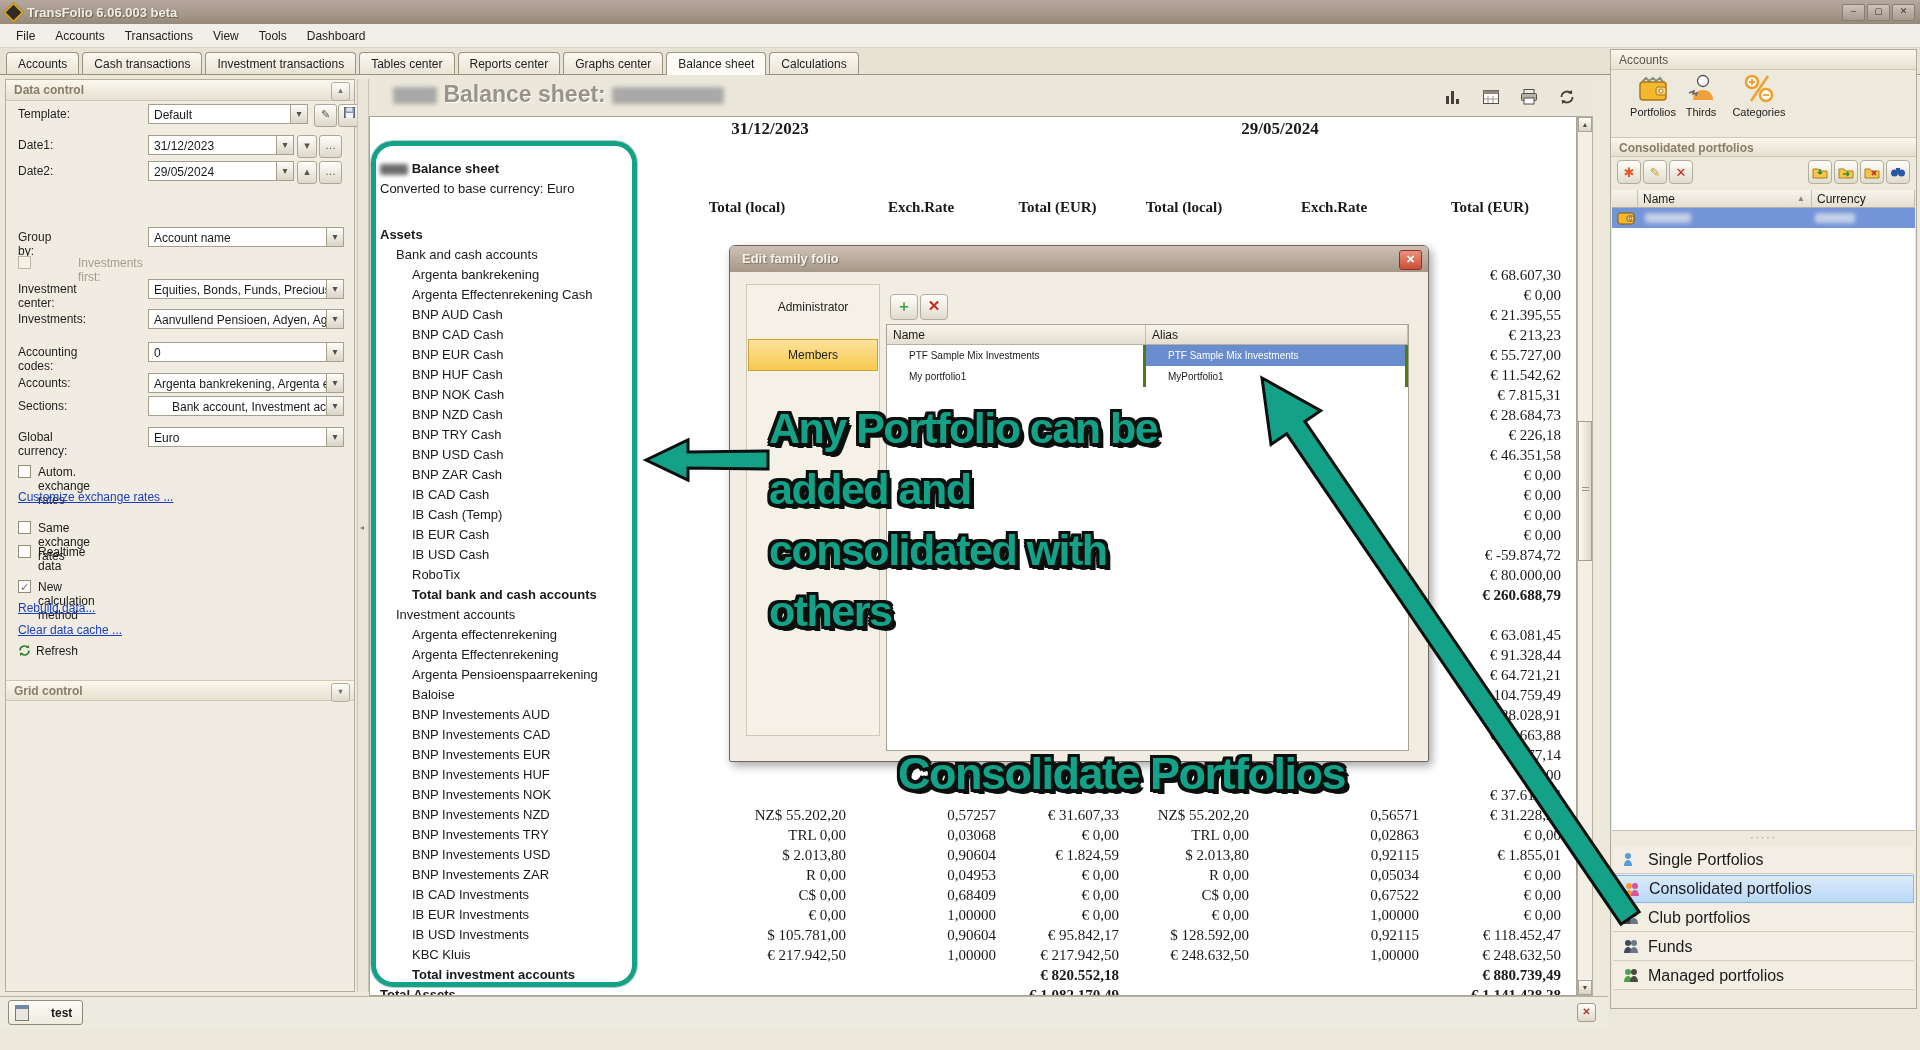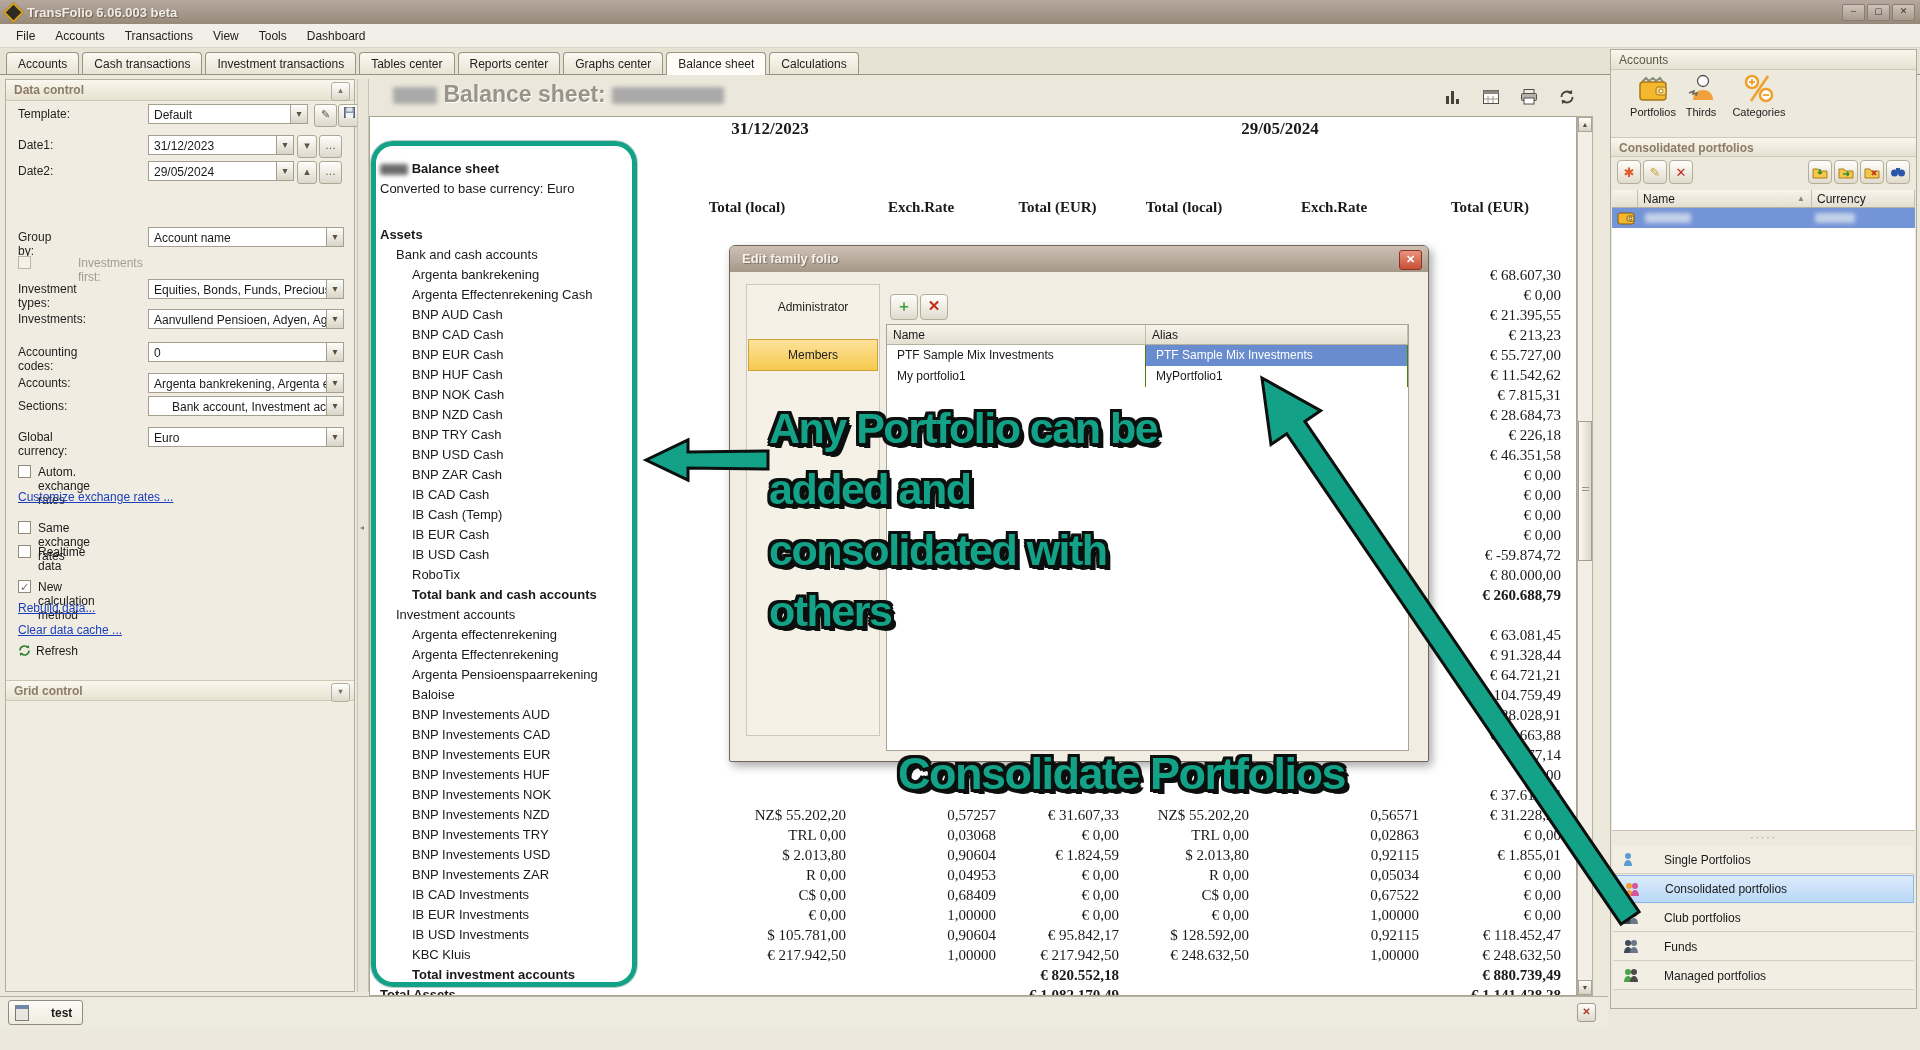--- a/index.html
+++ b/index.html
@@ -213,7 +213,7 @@
     <span class="cblabel flabel dis" style="left:32px;">Investments first:</span>
   </div>
   <div class="frow" style="top:199px;">
-      <span class="flabel">Investment types:</span>
+      <span class="flabel">Investment center:</span>
     <div class="combo" style="left:142px;width:196px;">Equities, Bonds, Funds, Precious metals, I...</div>
   </div>
   <div class="frow" style="top:229px;">

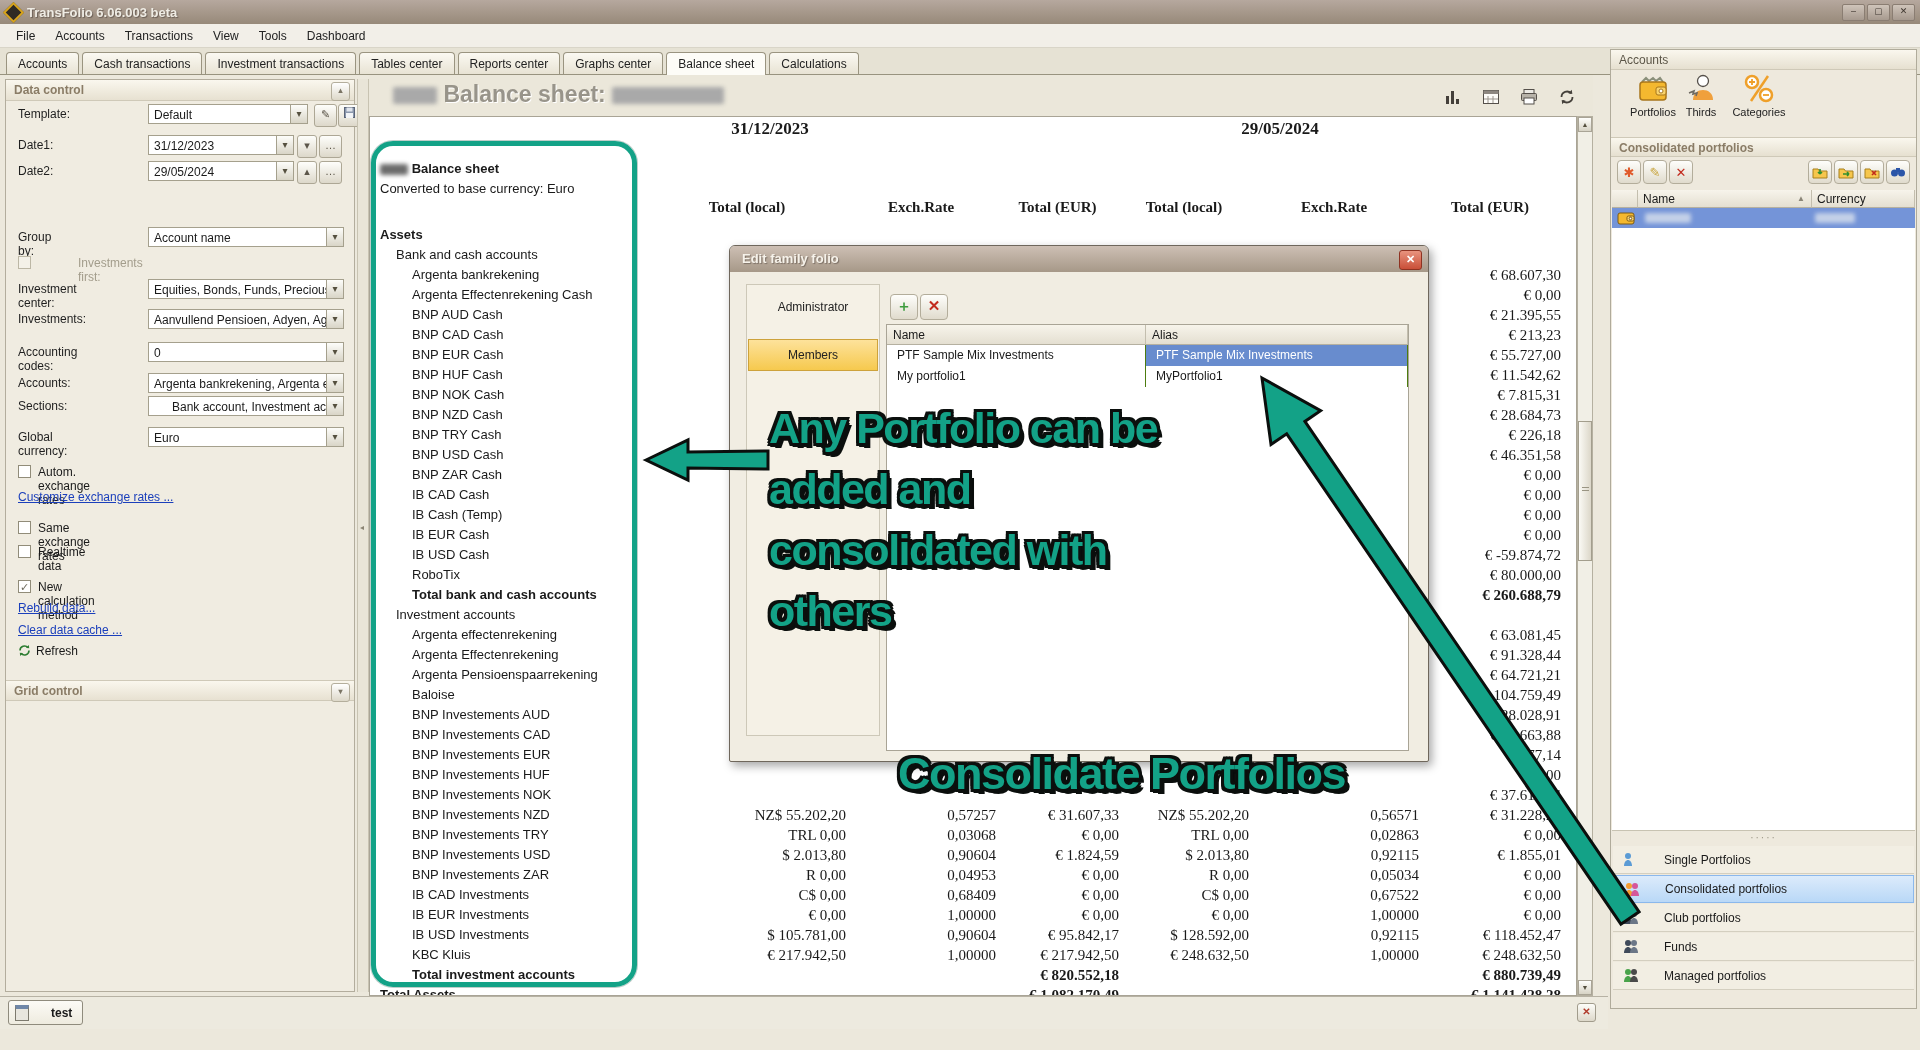--- a/index.html
+++ b/index.html
@@ -100,8 +100,8 @@
   .dlg-th{position:absolute;top:0;height:20px;background:linear-gradient(#f7f4eb,#e4dfd1);
           border-right:1px solid #c3beae;border-bottom:1px solid #b5b0a0;font-size:12px;
           line-height:20px;padding-left:6px;box-sizing:border-box;}
-  .dlg-cell{position:absolute;height:21px;font-size:12px;line-height:21px;padding-left:10px;
-            box-sizing:border-box;border-right:1px solid #4d7c0f;white-space:nowrap;overflow:hidden;}
+  .dlg-cell{position:absolute;height:21px;font-size:10px;line-height:21px;padding-left:22px;
+            box-sizing:border-box;border-right:3px solid #4d7c0f;white-space:nowrap;overflow:hidden;}
   .dlg-cell.sel{background:#688cce;color:#fff;}
   
   .note{position:absolute;z-index:70;color:#13a287;font-weight:bold;letter-spacing:-1.5px;

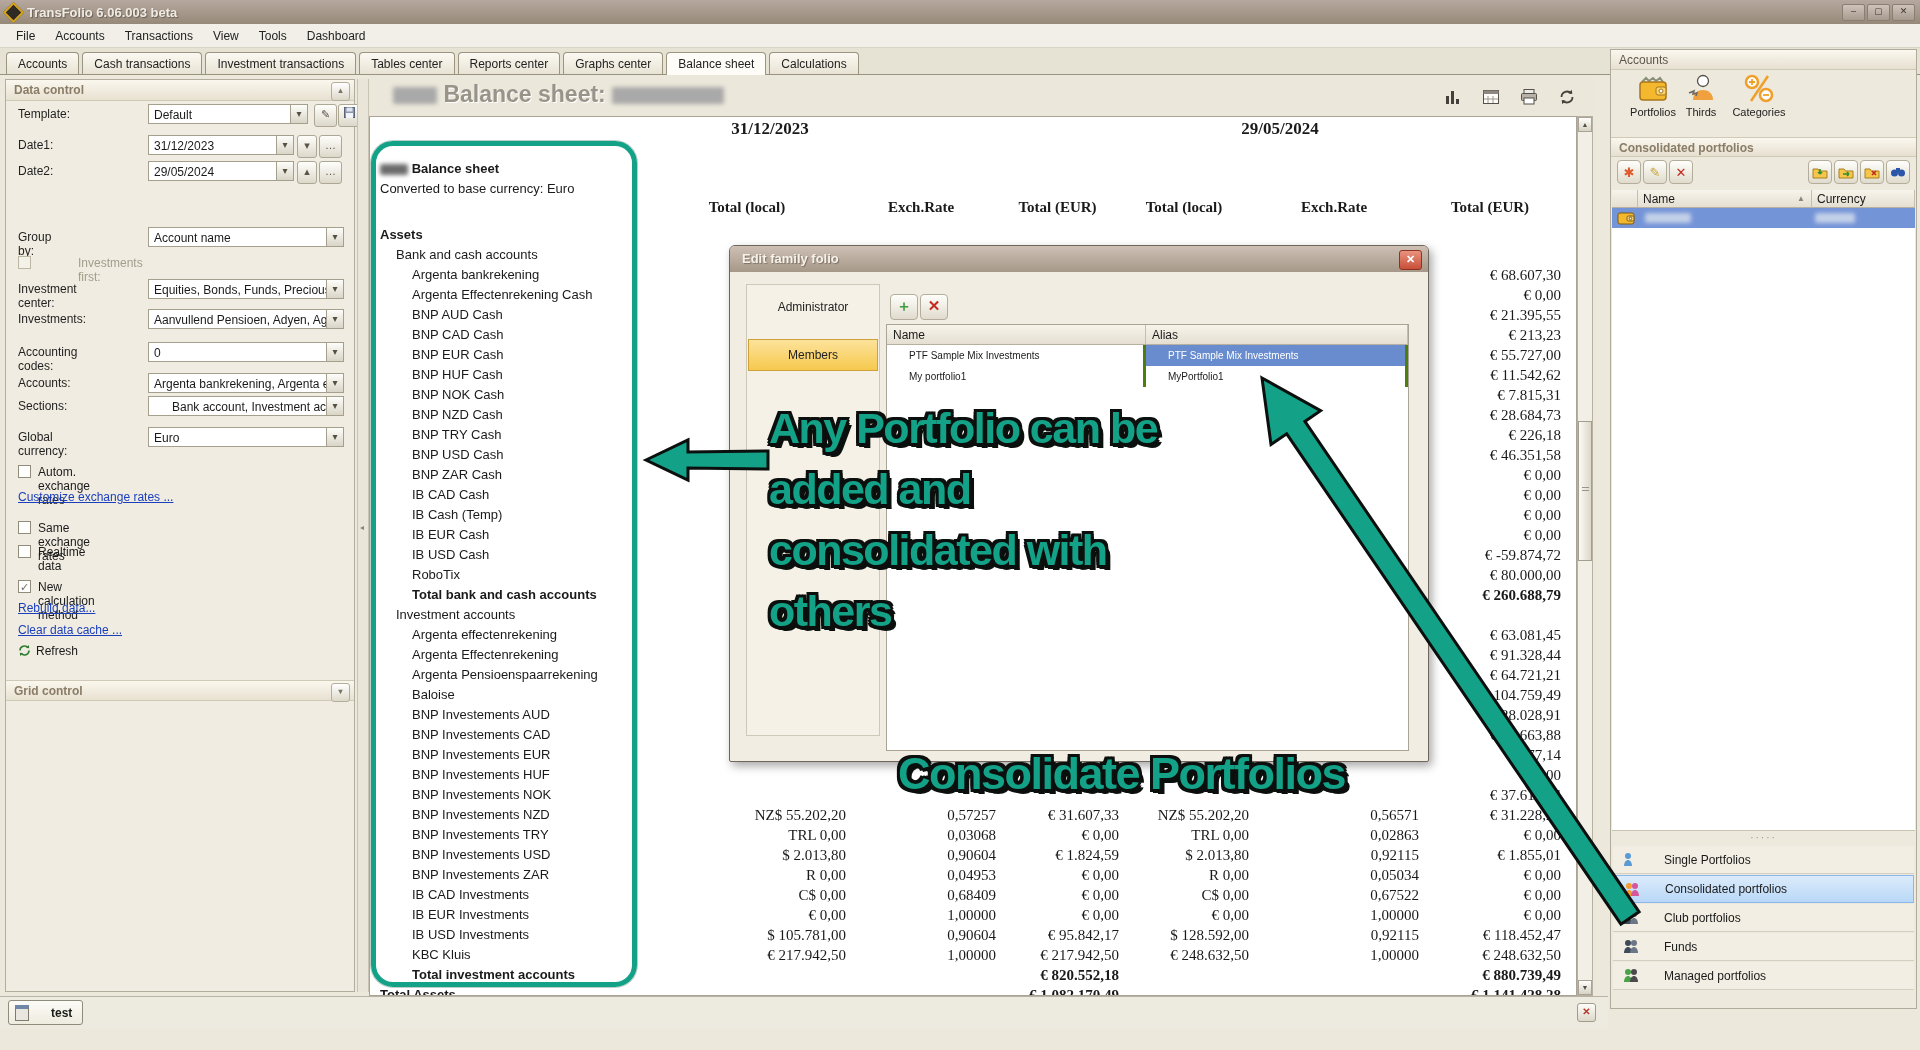--- a/index.html
+++ b/index.html
@@ -129,7 +129,7 @@
   .rp-white{position:absolute;left:1px;width:303px;background:#fff;border-bottom:1px solid #c8c3b2;}
   .dots{position:absolute;width:100%;text-align:center;font-size:10px;color:#9a9585;letter-spacing:2px;}
   .pt-item{position:absolute;left:2px;width:301px;height:28px;border-bottom:1px solid #d4cfc0;
-           display:flex;align-items:center;font-size:12px;gap:24px;padding-left:10px;box-sizing:border-box;
+           display:flex;align-items:center;font-size:16px;gap:8px;padding-left:10px;box-sizing:border-box;
            background:#f2eee3;}
   .pt-item.active{background:linear-gradient(#dcebfb,#b9d8f7);border:1px solid #8bb8ec;}
   

